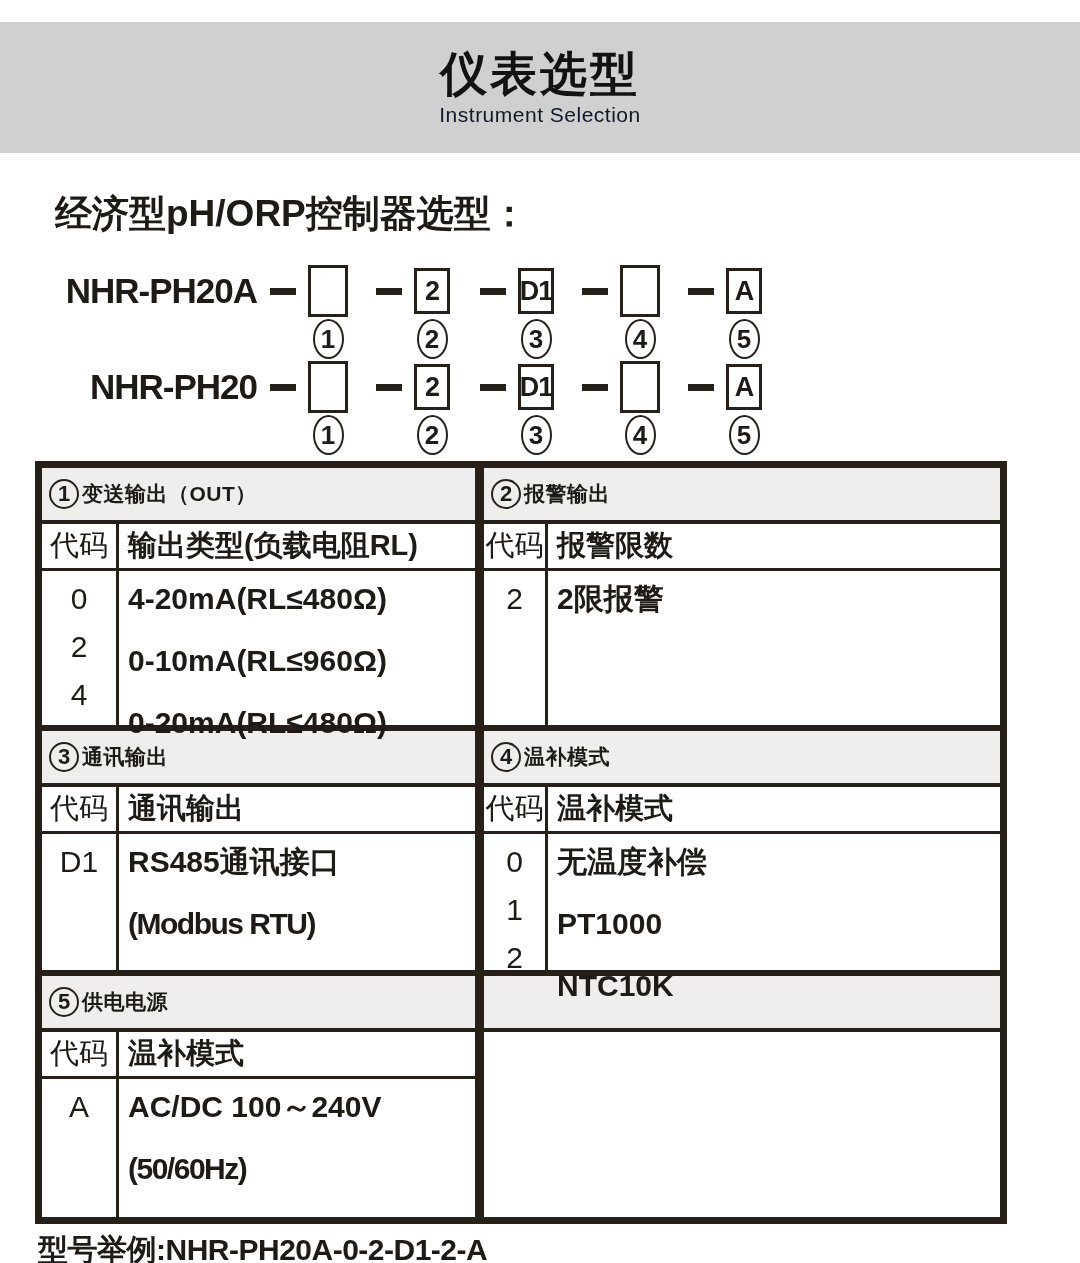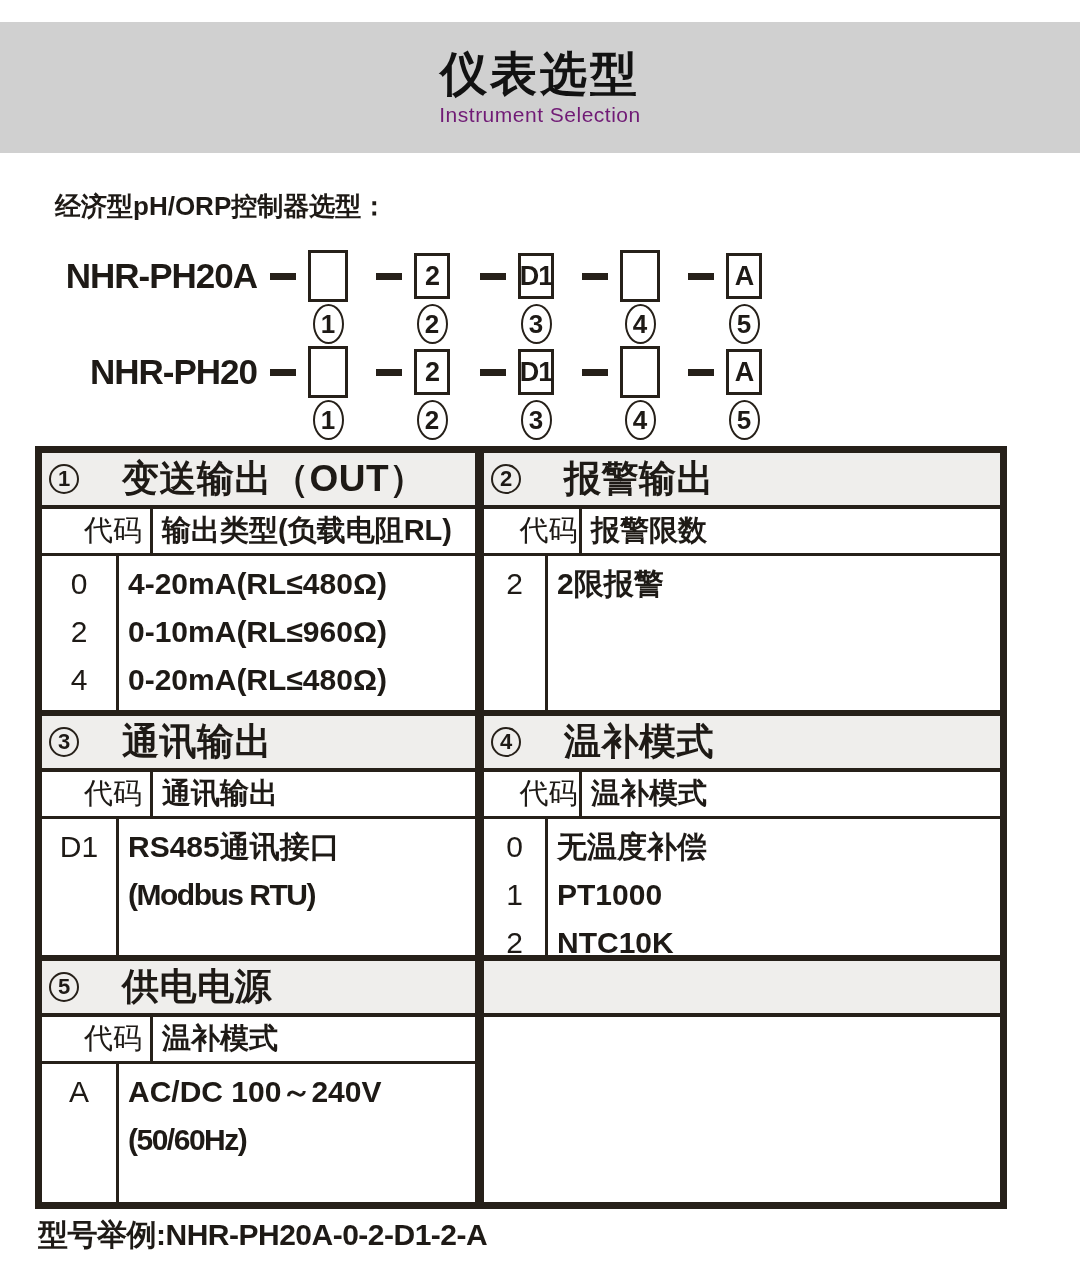--- a/index.html
+++ b/index.html
@@ -12,7 +12,7 @@
   .band{margin-top:22px;height:131px;background:#d0d0d0;
         display:flex;flex-direction:column;align-items:center;justify-content:center;}
   .band-title{font-size:47px;font-weight:700;letter-spacing:3px;color:#121212;line-height:1.1;}
-  .band-sub{font-size:21px;color:#701a75;margin-top:3px;letter-spacing:0.5px;}
+  .band-sub{font-size:21px;color:#0f172a;margin-top:3px;letter-spacing:0.5px;}
   
   .heading{margin:36px 0 0 55px;font-size:26px;font-weight:700;}
   

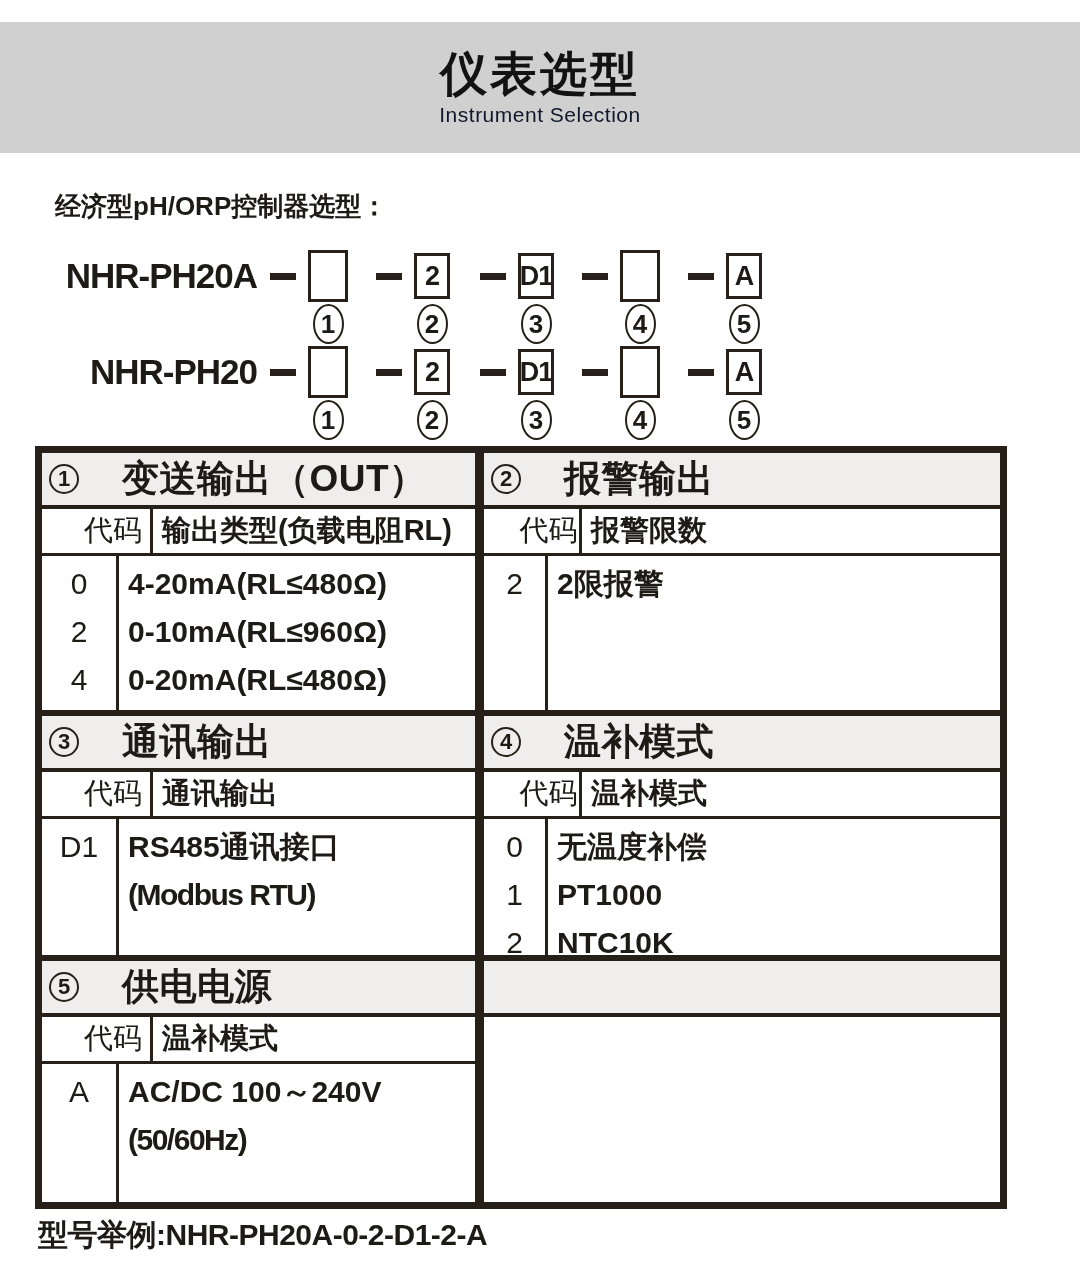--- a/index.html
+++ b/index.html
@@ -14,7 +14,7 @@
   .band-title{font-size:47px;font-weight:700;letter-spacing:3px;color:#121212;line-height:1.1;}
   .band-sub{font-size:21px;color:#0f172a;margin-top:3px;letter-spacing:0.5px;}
   
-  .heading{margin:36px 0 0 55px;font-size:26px;font-weight:700;}
+  .heading{margin:36px 0 0 55px;font-size:37px;font-weight:700;}
   
   .model-block{margin:24px 0 0 57px;}
   .mrow{display:grid;grid-template-columns:200px repeat(5,104px);align-items:center;height:56px;text-align:right;}

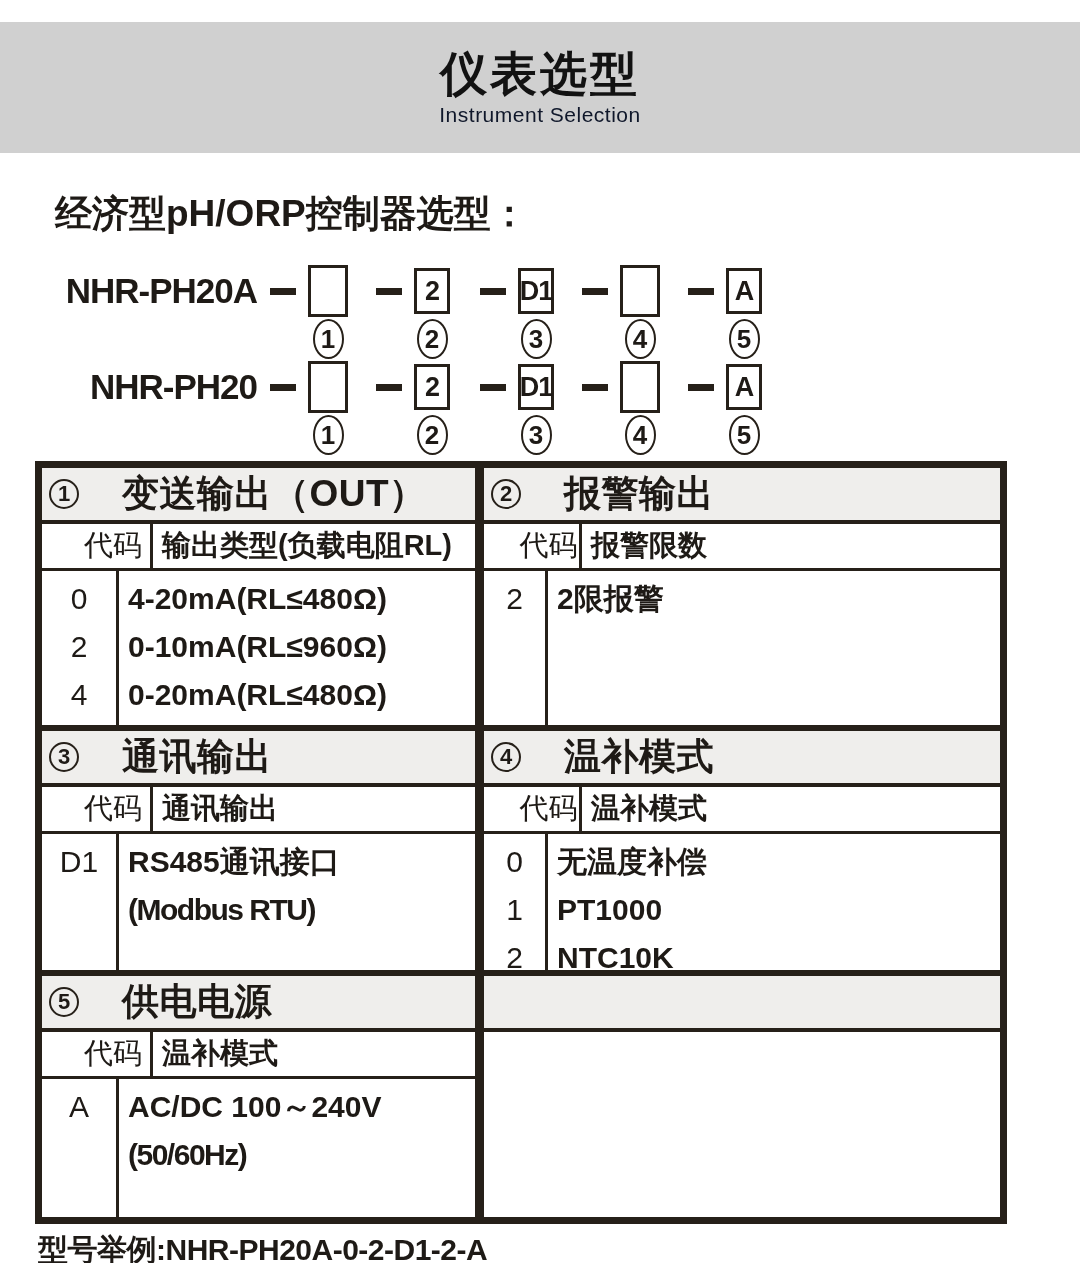--- a/index.html
+++ b/index.html
@@ -41,7 +41,7 @@
          display:flex;align-items:center;padding-left:5px;box-sizing:content-box;}
   .cnum-c{width:30px;height:30px;border:2.5px solid #262019;border-radius:50%;flex:0 0 auto;
           display:flex;align-items:center;justify-content:center;font-size:22px;font-weight:700;margin:0 3px 0 2px;box-sizing:border-box;}
-  .sec-title{font-size:37px;font-weight:700;letter-spacing:0.5px;white-space:nowrap;margin-left:40px;}
+  .sec-title{font-size:21px;font-weight:700;letter-spacing:0.5px;white-space:nowrap;}
   .sub{display:flex;border-bottom:3px solid #262019;height:44px;padding-left:34px;}
   .codecol{display:flex;align-items:center;justify-content:center;border-right:3px solid #262019;
            box-sizing:border-box;font-size:29px;flex:0 0 auto;}

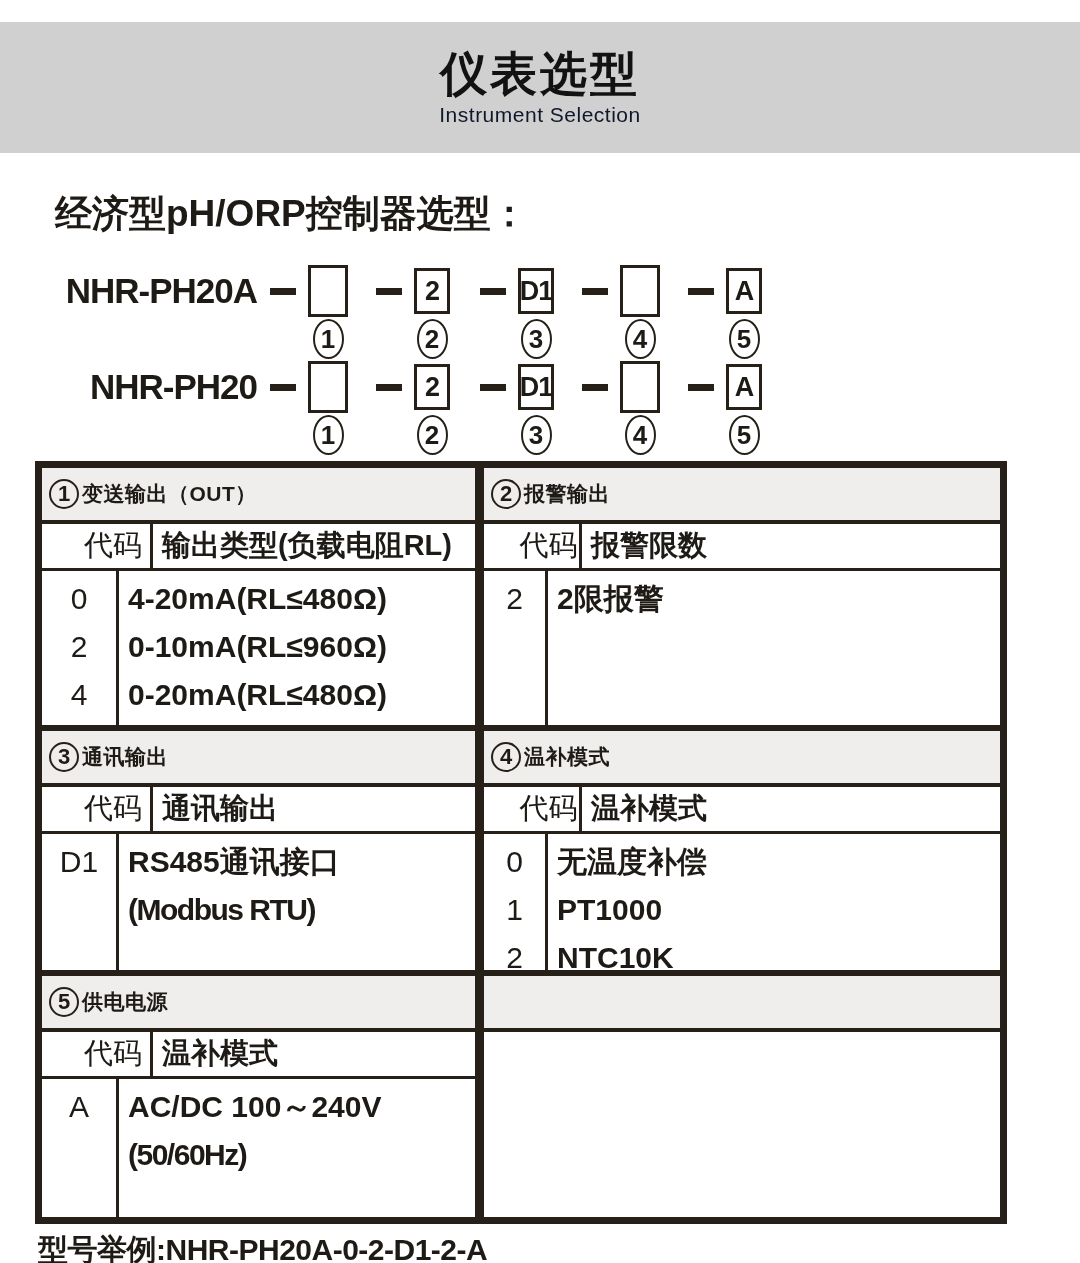--- a/index.html
+++ b/index.html
@@ -42,7 +42,7 @@
   .cnum-c{width:30px;height:30px;border:2.5px solid #262019;border-radius:50%;flex:0 0 auto;
           display:flex;align-items:center;justify-content:center;font-size:22px;font-weight:700;margin:0 3px 0 2px;box-sizing:border-box;}
   .sec-title{font-size:21px;font-weight:700;letter-spacing:0.5px;white-space:nowrap;}
-  .sub{display:flex;border-bottom:3px solid #262019;height:44px;padding-left:34px;}
+  .sub{display:flex;border-bottom:3px solid #262019;height:44px;}
   .codecol{display:flex;align-items:center;justify-content:center;border-right:3px solid #262019;
            box-sizing:border-box;font-size:29px;flex:0 0 auto;}
   .half.left .codecol{width:77px;}

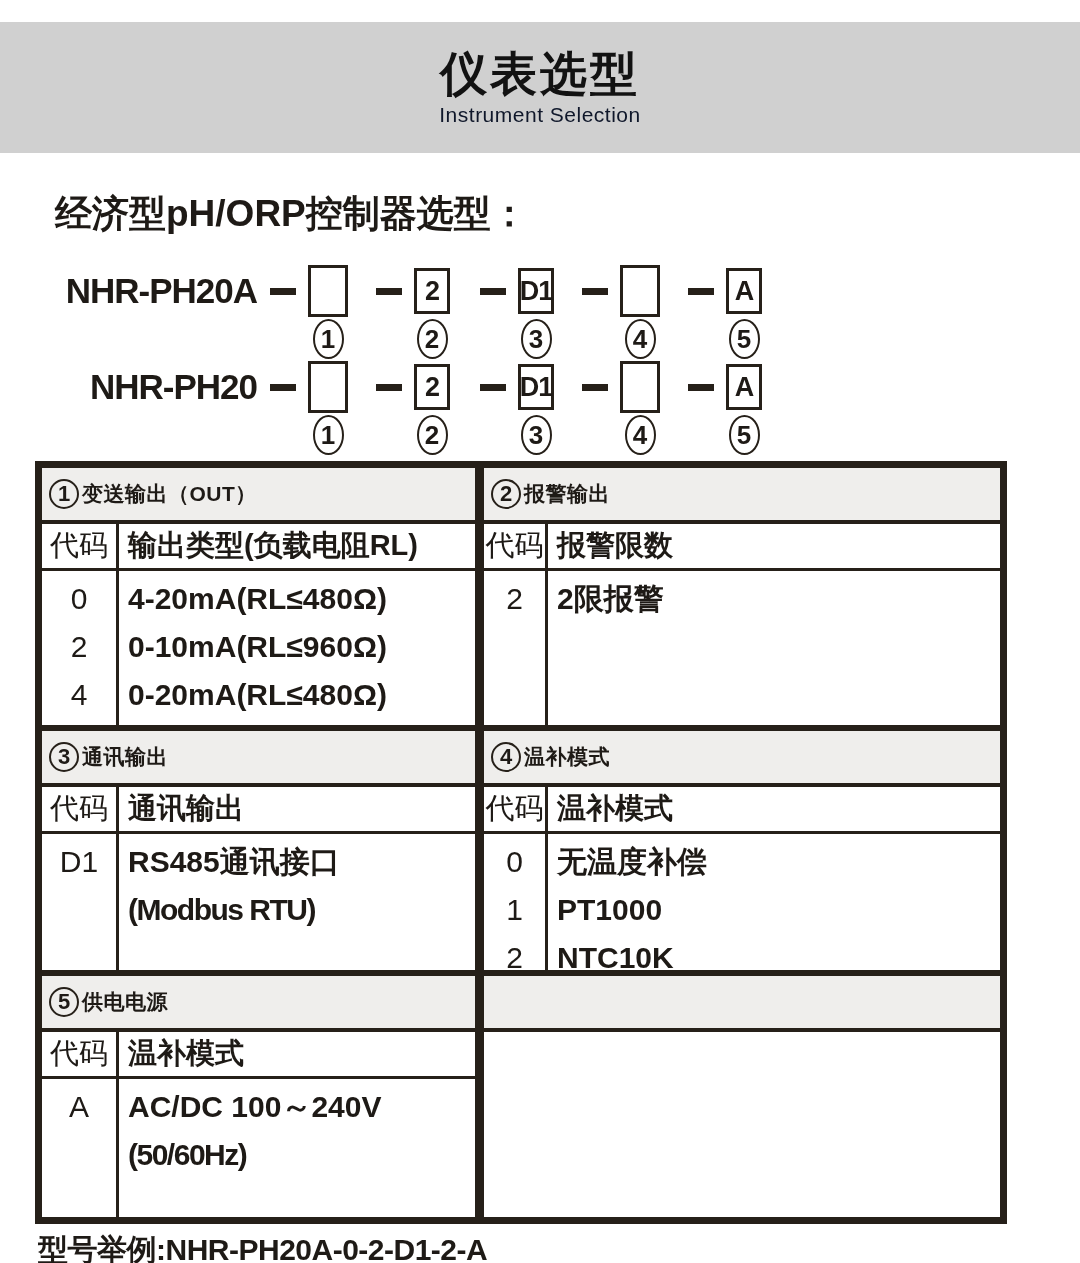--- a/index.html
+++ b/index.html
@@ -51,7 +51,7 @@
   .tbody{display:flex;}
   .codes{flex-direction:column;justify-content:flex-start;align-items:center;padding-top:4px;}
   .codes span{line-height:48px;font-size:30px;display:block;text-align:center;min-height:48px;}
-  .descs{flex-direction:column;align-items:flex-start;justify-content:flex-start;padding-top:4px;}
+  .descs{flex-direction:column;align-items:flex-start;justify-content:flex-start;padding-top:4px;gap:14px;}
   .descs span{line-height:48px;font-size:30px;display:block;min-height:48px;white-space:nowrap;}
   .descs .cond{letter-spacing:-1.5px;}
   .b1{height:154px;} .b2{height:136px;} .b3{height:138px;}

